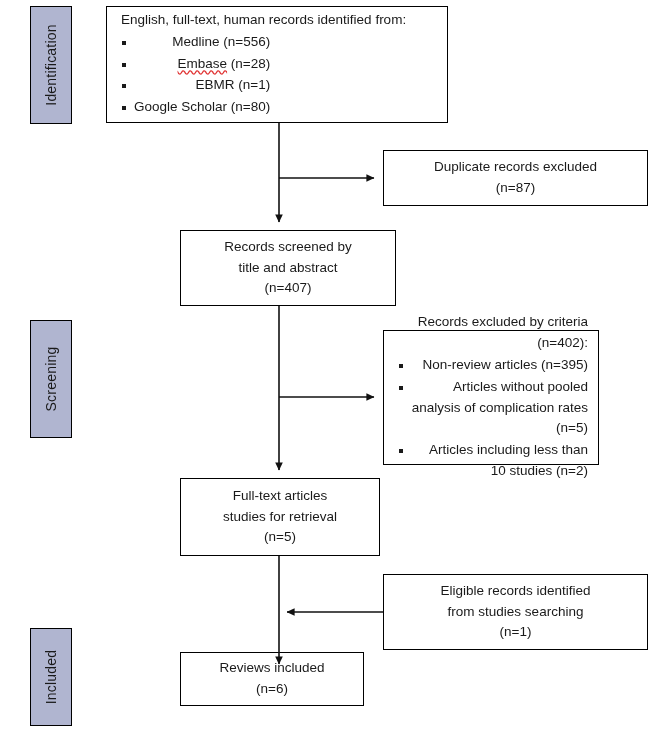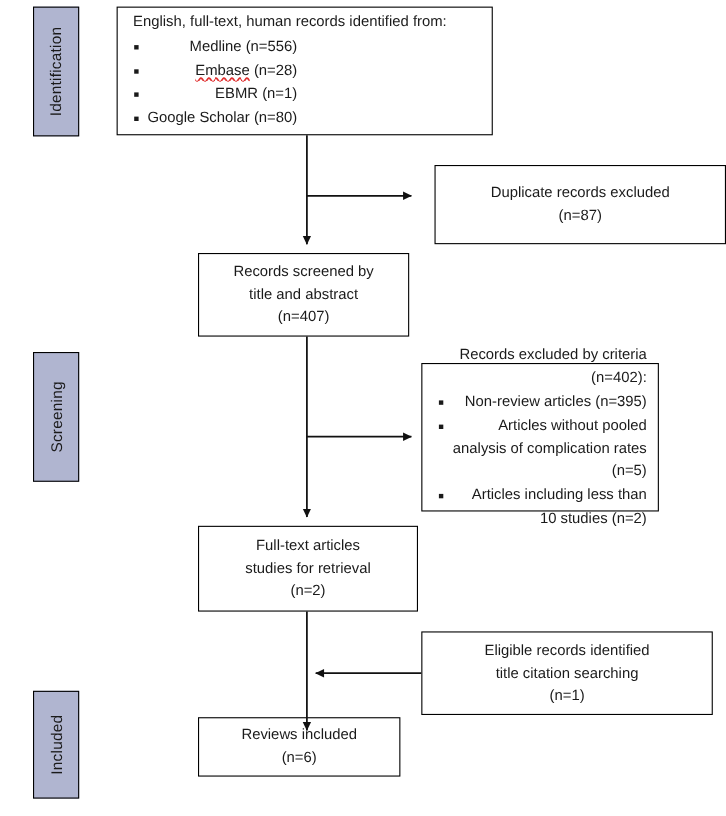--- a/index.html
+++ b/index.html
@@ -137,7 +137,7 @@
     </ul>
   </div>
 
-  <div class="box center" style="left:383px; top:150px; width:265px; height:72px;margin-left:12px;">
+  <div class="box center" style="left:383px; top:150px; width:265px; height:56px;">
     <span class="line">Duplicate records excluded</span>
     <span class="line">(n=87)</span>
   </div>

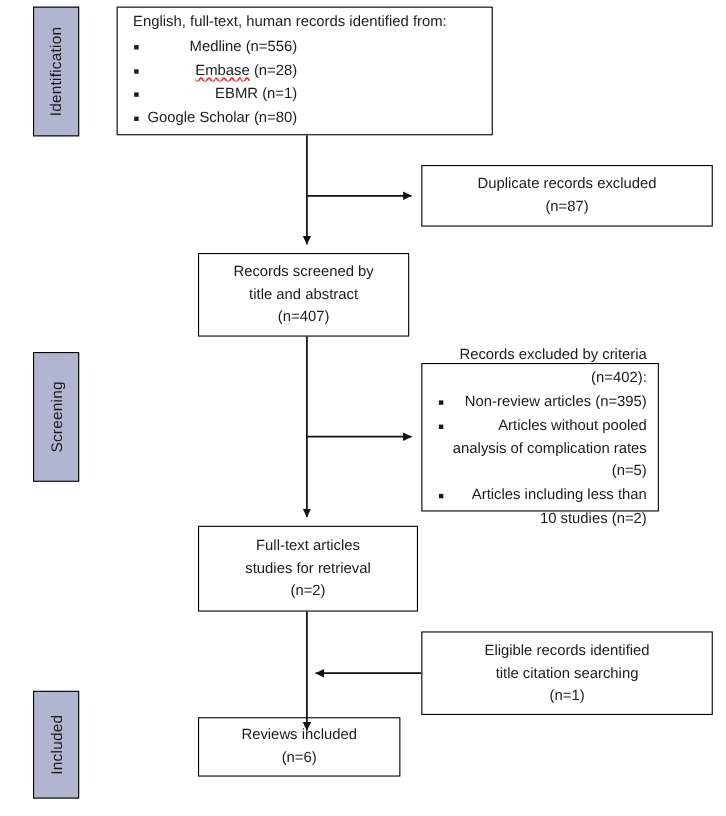--- a/index.html
+++ b/index.html
@@ -142,7 +142,7 @@
     <span class="line">(n=87)</span>
   </div>
 
-  <div class="box center" style="left:180px; top:230px; width:192px; height:76px;">
+  <div class="box center" style="left:180px; top:230px; width:216px; height:76px;">
     <span class="line">Records screened by</span>
     <span class="line">title and abstract</span>
     <span class="line">(n=407)</span>

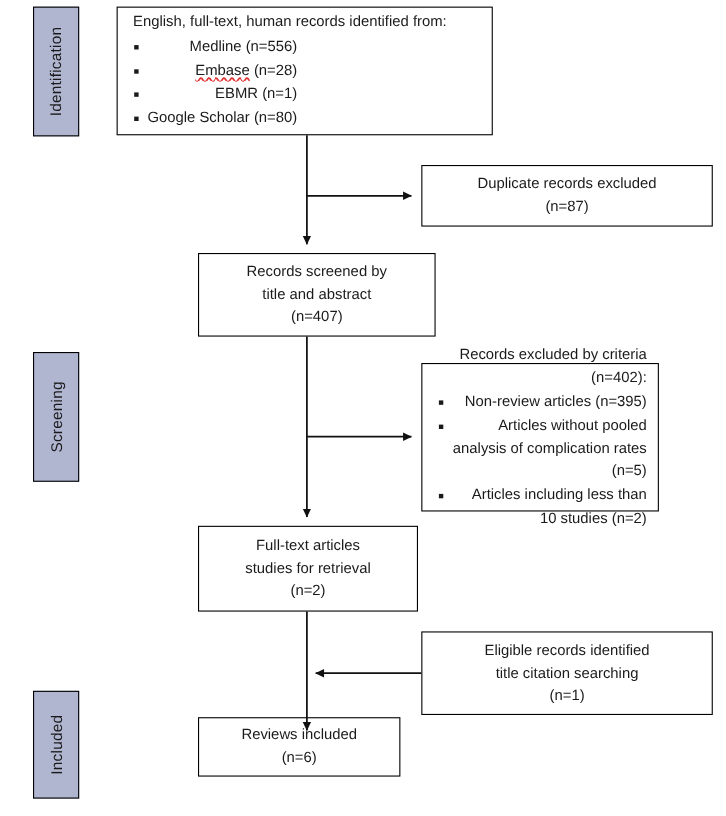--- a/index.html
+++ b/index.html
@@ -166,7 +166,7 @@
   <div class="box center" style="left:180px; top:478px; width:200px; height:78px;">
     <span class="line">Full-text articles</span>
     <span class="line">studies for retrieval</span>
-    <span class="line">(n=2)</span>
+    <span class="line">(n=5)</span>
   </div>
 
   <div class="box center" style="left:383px; top:574px; width:265px; height:76px;">

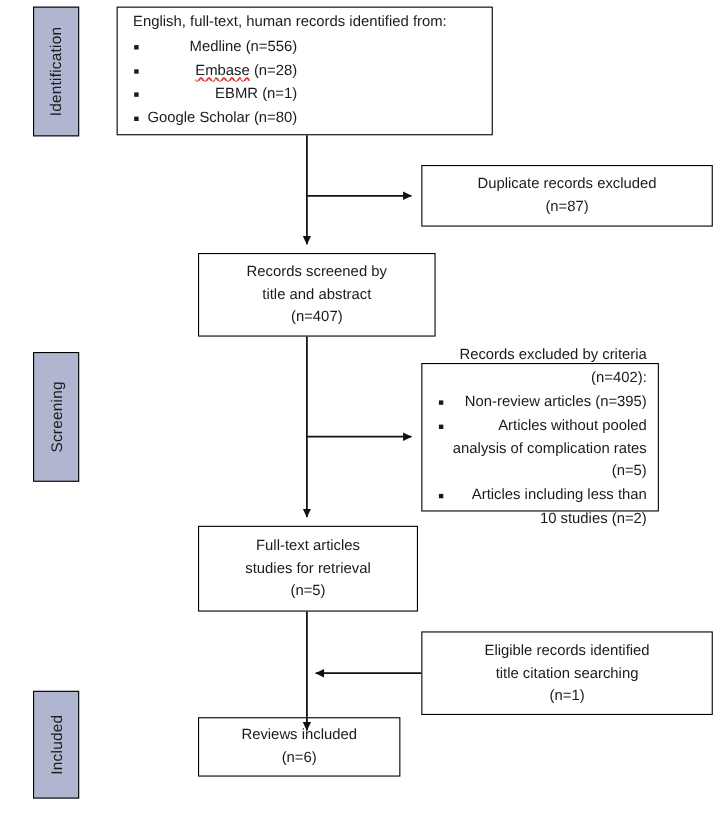--- a/index.html
+++ b/index.html
@@ -171,7 +171,7 @@
 
   <div class="box center" style="left:383px; top:574px; width:265px; height:76px;">
     <span class="line">Eligible records identified</span>
-    <span class="line">title citation searching</span>
+    <span class="line">from studies searching</span>
     <span class="line">(n=1)</span>
   </div>
 

